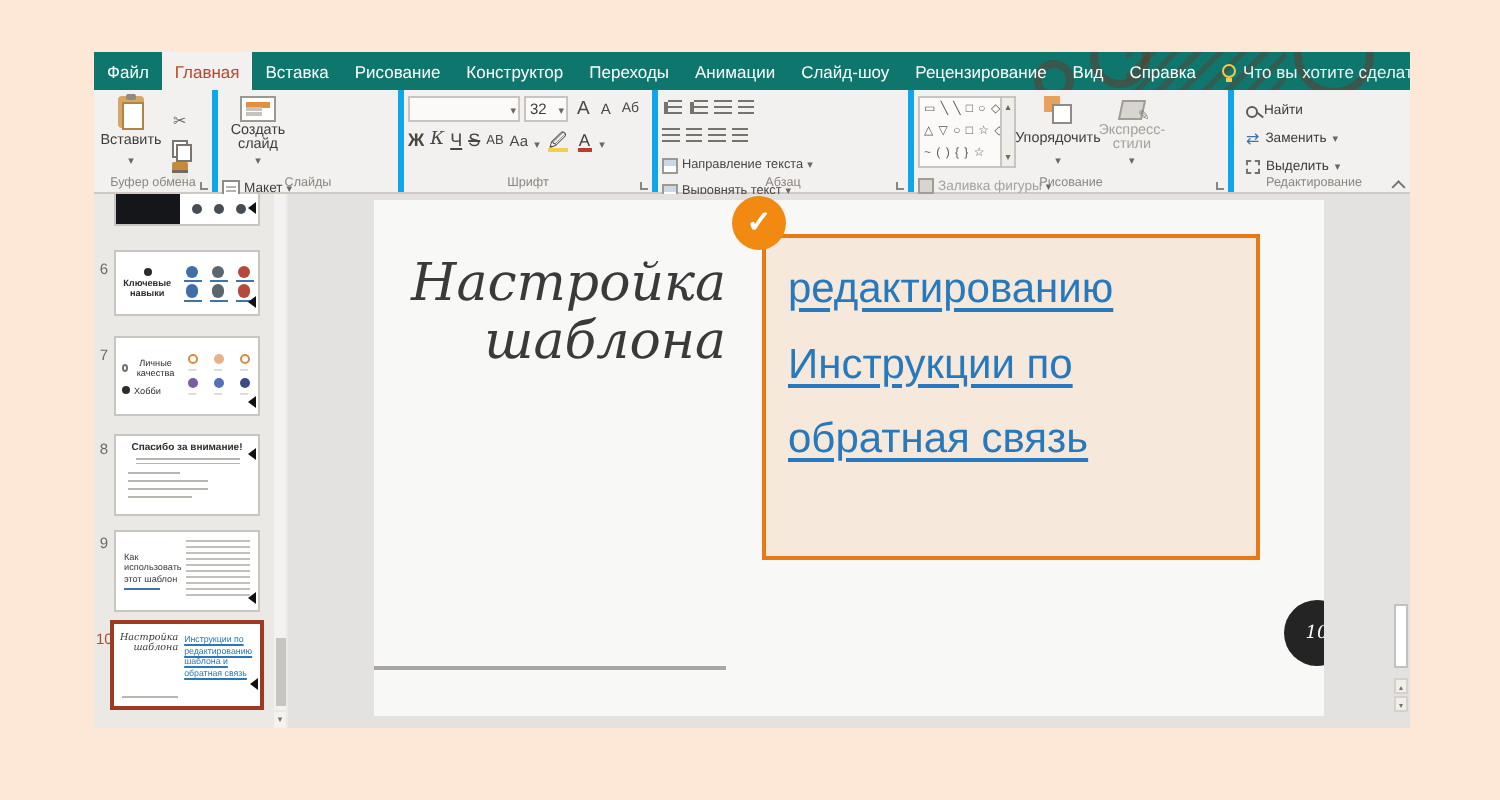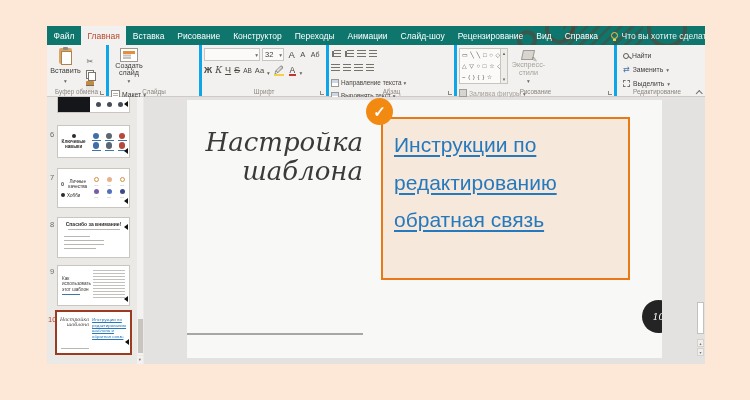--- a/index.html
+++ b/index.html
@@ -281,6 +281,11 @@
               <span>▾</span>
             </div>
       </div>
+      <div class="bigbtn" style="width:33px;">
+        <span class="icon-arrange"></span>
+        <span>Упорядочить</span>
+        <span class="arrow"></span>
+      </div>
       <div class="bigbtn grayed" style="width:32px;">
         <span class="icon-styles"></span>
         <span>Экспресс-стили</span>

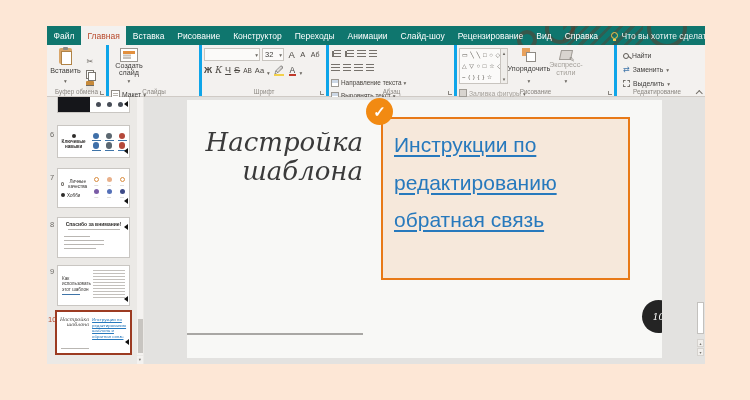--- a/index.html
+++ b/index.html
@@ -480,8 +480,8 @@
         </div>
         <div class="annot-box">
           <div class="annot-link">
+            <span>редактированию</span>
             <span>Инструкции по</span>
-            <span>редактированию</span>
             <span>обратная связь</span>
           </div>
         </div>

